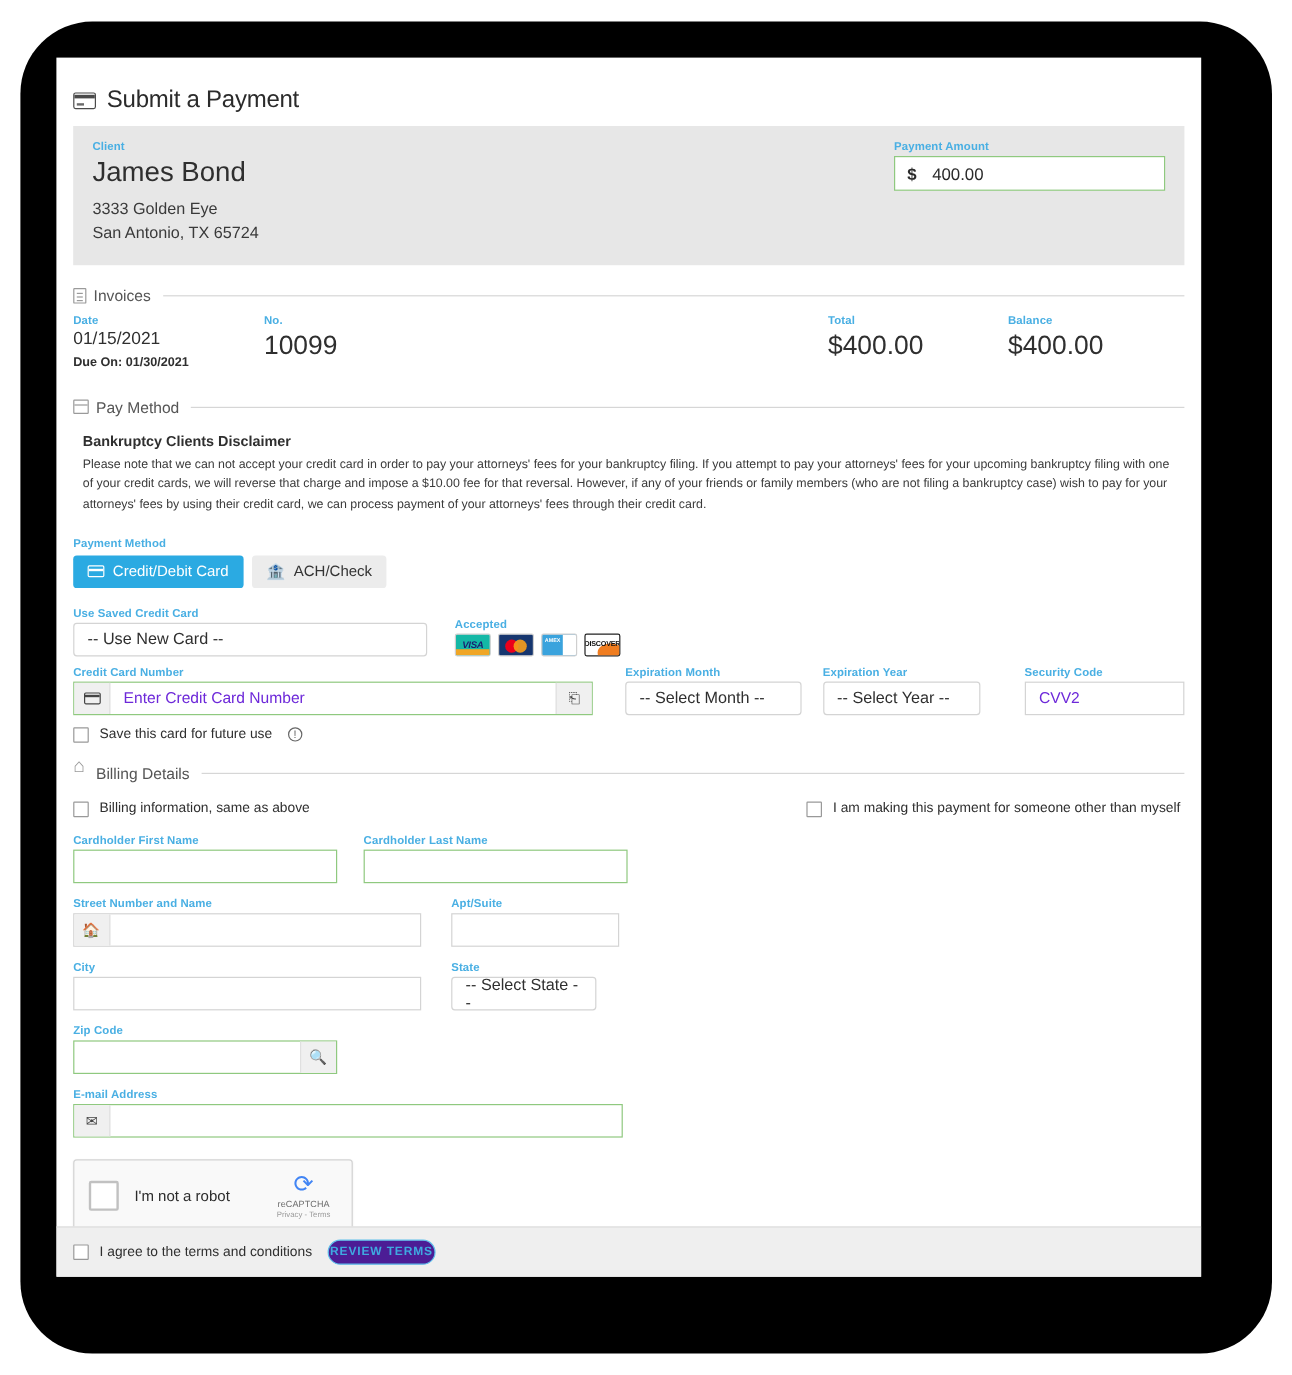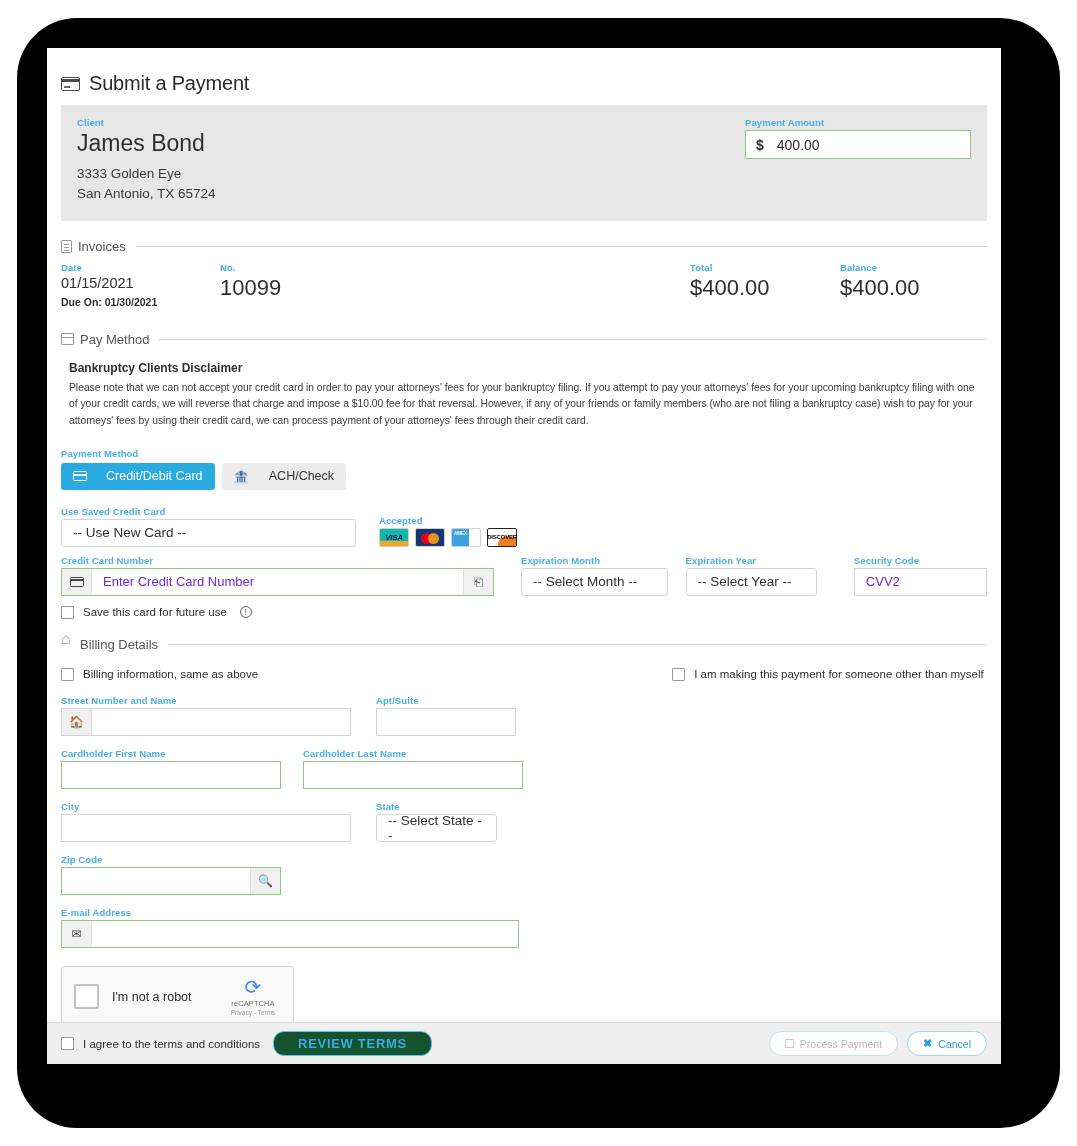--- a/index.html
+++ b/index.html
@@ -132,7 +132,7 @@
   .pm-wrap { margin: 18px 14px 0 14px; }
   .pm-tabs { display: flex; gap: 7px; margin-top: 4px; }
   .pm-tab {
-    height: 27px; display: flex; align-items: center; gap: 19px;
+    height: 27px; display: flex; align-items: center; gap: 7px;
     padding: 0 12px; font-size: 12.5px; border-radius: 3px; cursor: pointer;
   }
   .pm-tab.active { background: #2baae2; color: #fff; }

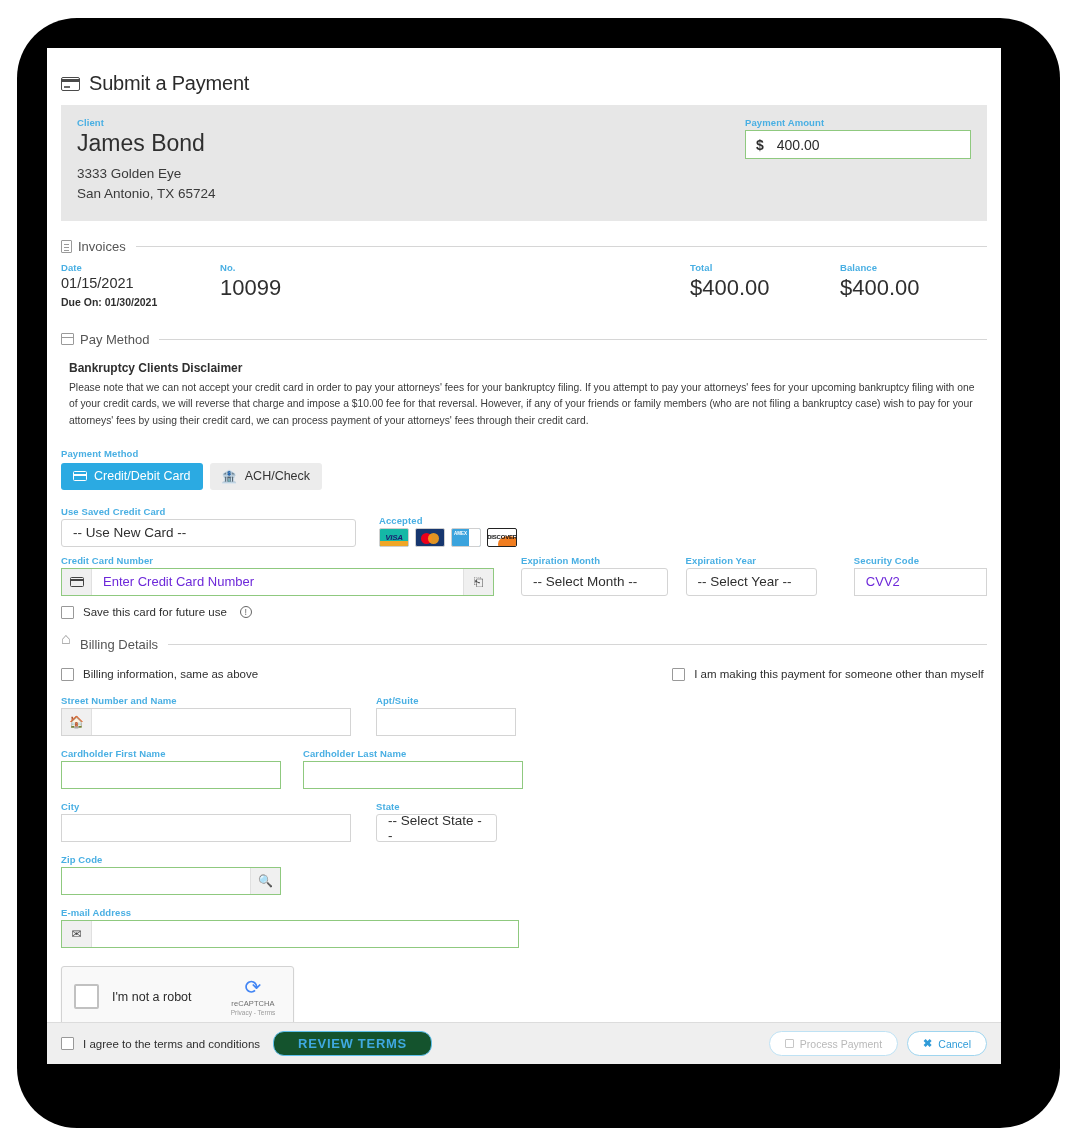--- a/index.html
+++ b/index.html
@@ -423,6 +423,21 @@
 
   <div class="bill-grid">
     <div class="bg-row">
+      <div class="w-first">
+        <div class="lbl">Cardholder First Name</div>
+        <div class="inp green">
+          <span class="txt"></span>
+        </div>
+      </div>
+      <div class="w-last">
+        <div class="lbl">Cardholder Last Name</div>
+        <div class="inp green">
+          <span class="txt"></span>
+        </div>
+      </div>
+    </div>
+
+    <div class="bg-row">
       <div class="w-street">
         <div class="lbl">Street Number and Name</div>
         <div class="inp">
@@ -433,21 +448,6 @@
       <div class="w-apt">
         <div class="lbl">Apt/Suite</div>
         <div class="inp">
-          <span class="txt"></span>
-        </div>
-      </div>
-    </div>
-
-    <div class="bg-row">
-      <div class="w-first">
-        <div class="lbl">Cardholder First Name</div>
-        <div class="inp green">
-          <span class="txt"></span>
-        </div>
-      </div>
-      <div class="w-last">
-        <div class="lbl">Cardholder Last Name</div>
-        <div class="inp green">
           <span class="txt"></span>
         </div>
       </div>

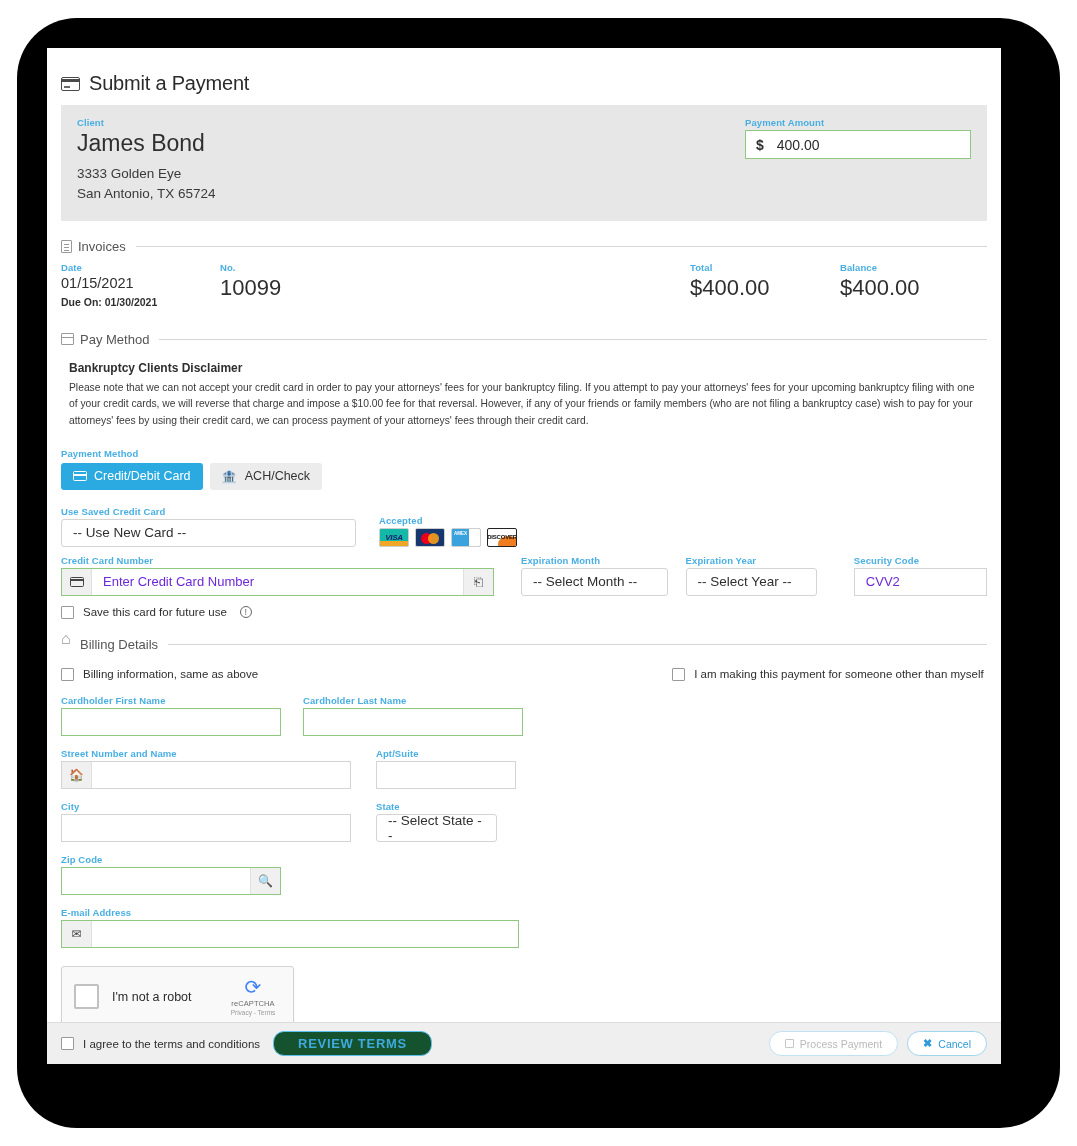--- a/index.html
+++ b/index.html
@@ -240,8 +240,8 @@
   .terms-chk { display: flex; align-items: center; gap: 9px; font-size: 11.5px; color: #2f2f2f; }
   .pill {
     border: 1.4px solid #5fc0ec; border-radius: 11px; color: #3fa9e0;
-    font-size: 13px; font-weight: bold; letter-spacing: .7px;
-    padding: 4px 24px; margin-left: 13px; background: #14532d; cursor: pointer;
+    font-size: 10px; font-weight: bold; letter-spacing: .7px;
+    padding: 4px 1px; margin-left: 13px; background: #4c1d95; cursor: pointer;
   }
   .foot-right { margin-left: auto; display: flex; align-items: center; gap: 9px; }
   .btn {

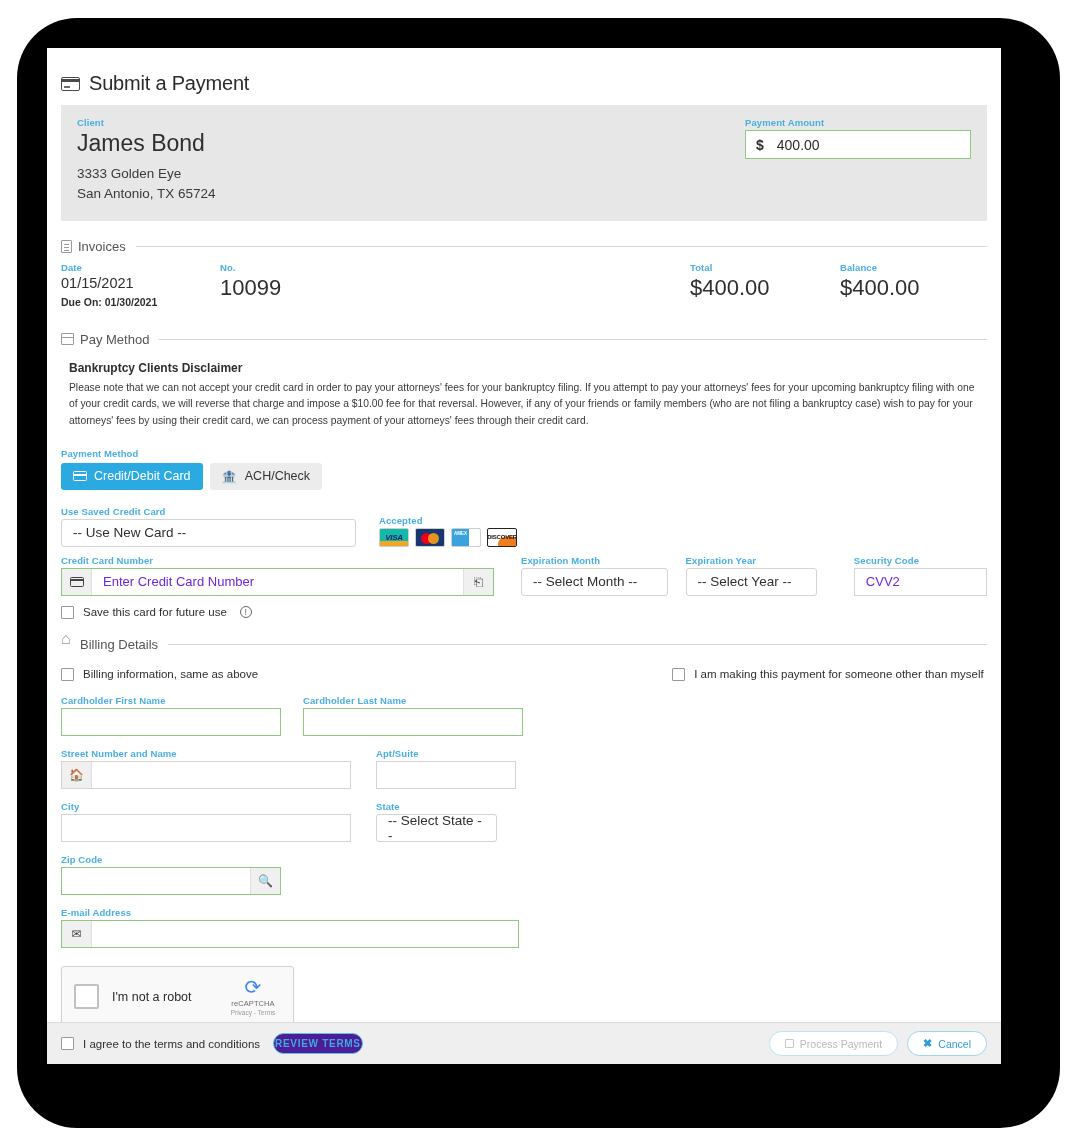--- a/index.html
+++ b/index.html
@@ -505,16 +505,6 @@
       <span>I agree to the terms and conditions</span>
     </div>
     <span class="pill">REVIEW TERMS</span>
-    <div class="foot-right">
-      <div class="btn btn-proc">
-        <span class="save-ico"></span>
-        <span>Process Payment</span>
-      </div>
-      <div class="btn btn-cancel">
-        <span class="x-ico">✖</span>
-        <span>Cancel</span>
-      </div>
-    </div>
   </div>
 
 </div>

